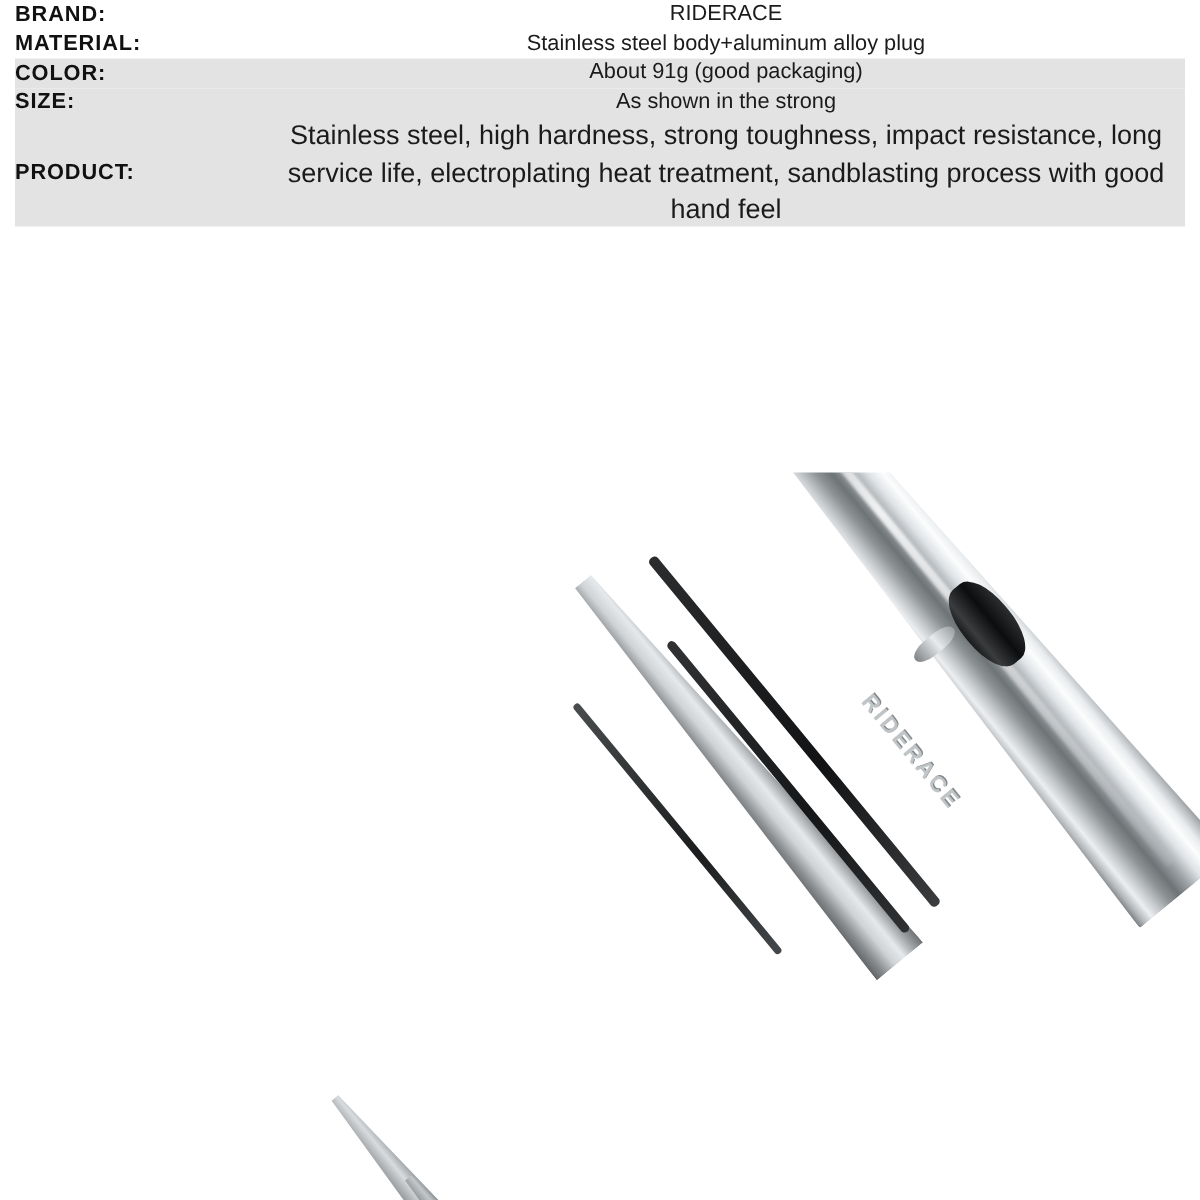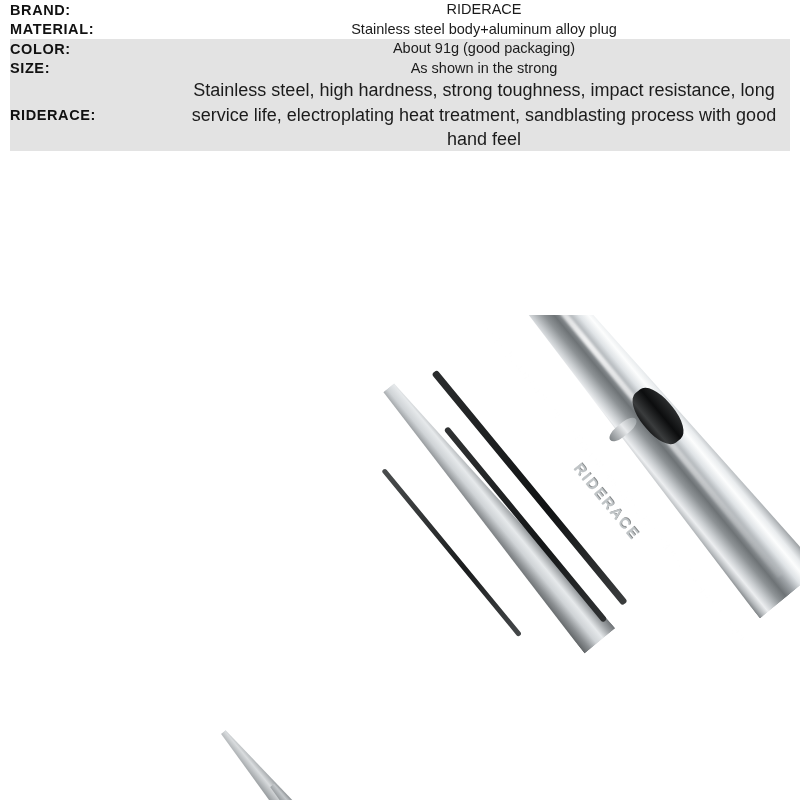--- a/index.html
+++ b/index.html
@@ -260,7 +260,7 @@
         <td class="cell-value">As shown in the strong</td>
       </tr>
       <tr class="alt row-features">
-        <td class="cell-label">RIDERACE:</td>
+        <td class="cell-label">PRODUCT:</td>
         <td class="cell-value small">Stainless steel, high hardness, strong toughness, impact resistance, long service life, electroplating heat treatment, sandblasting process with good hand feel</td>
       </tr>
     </tbody>

